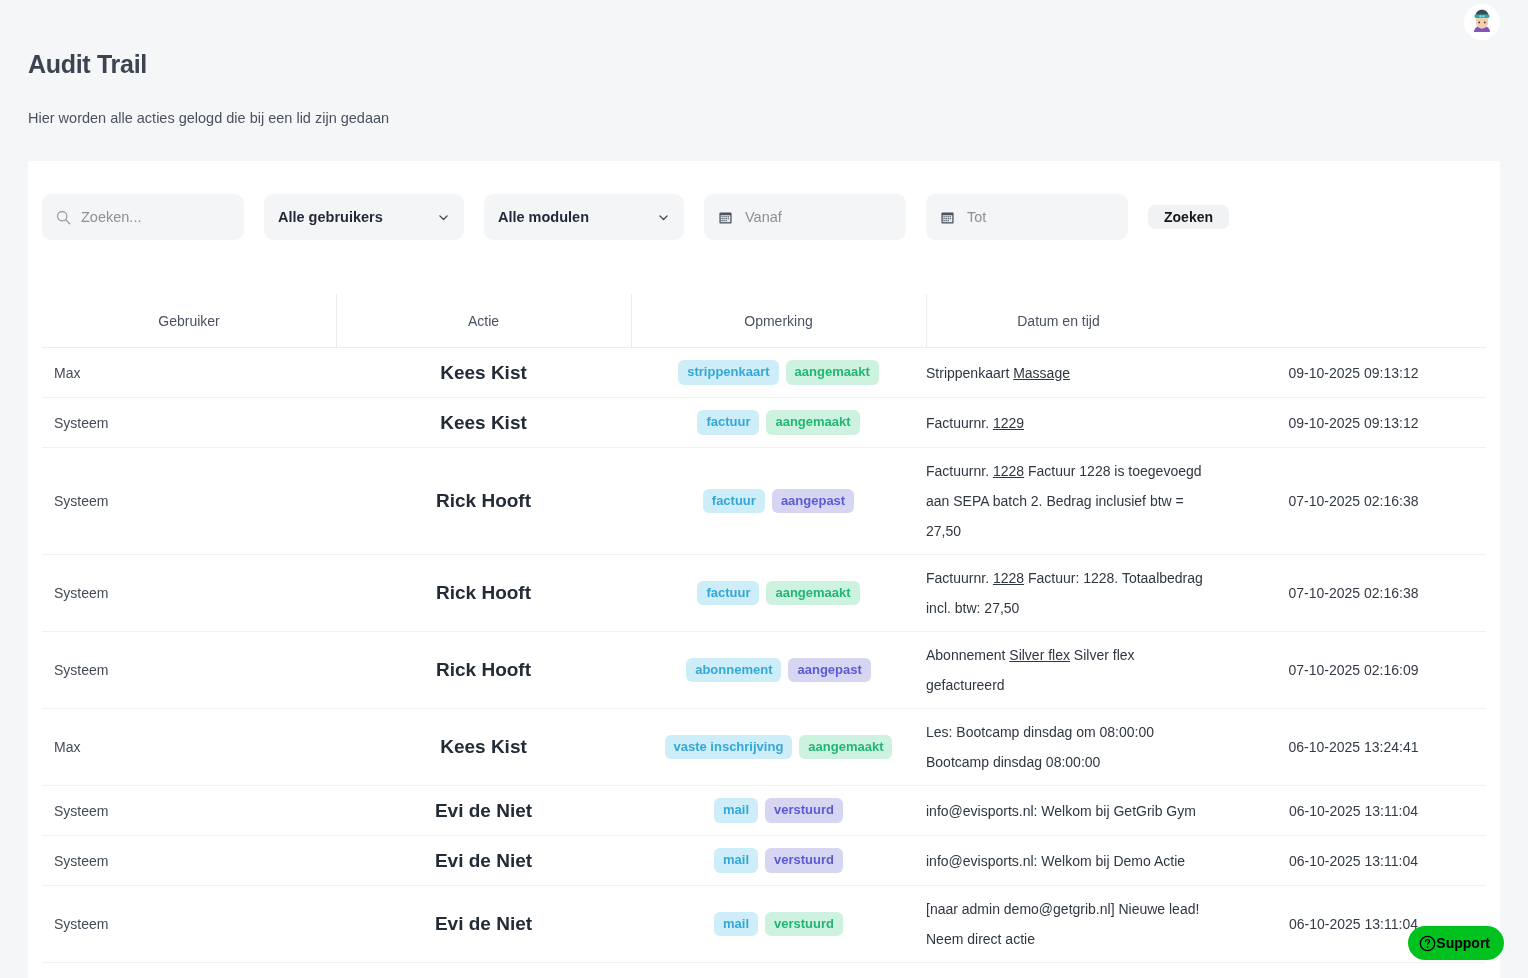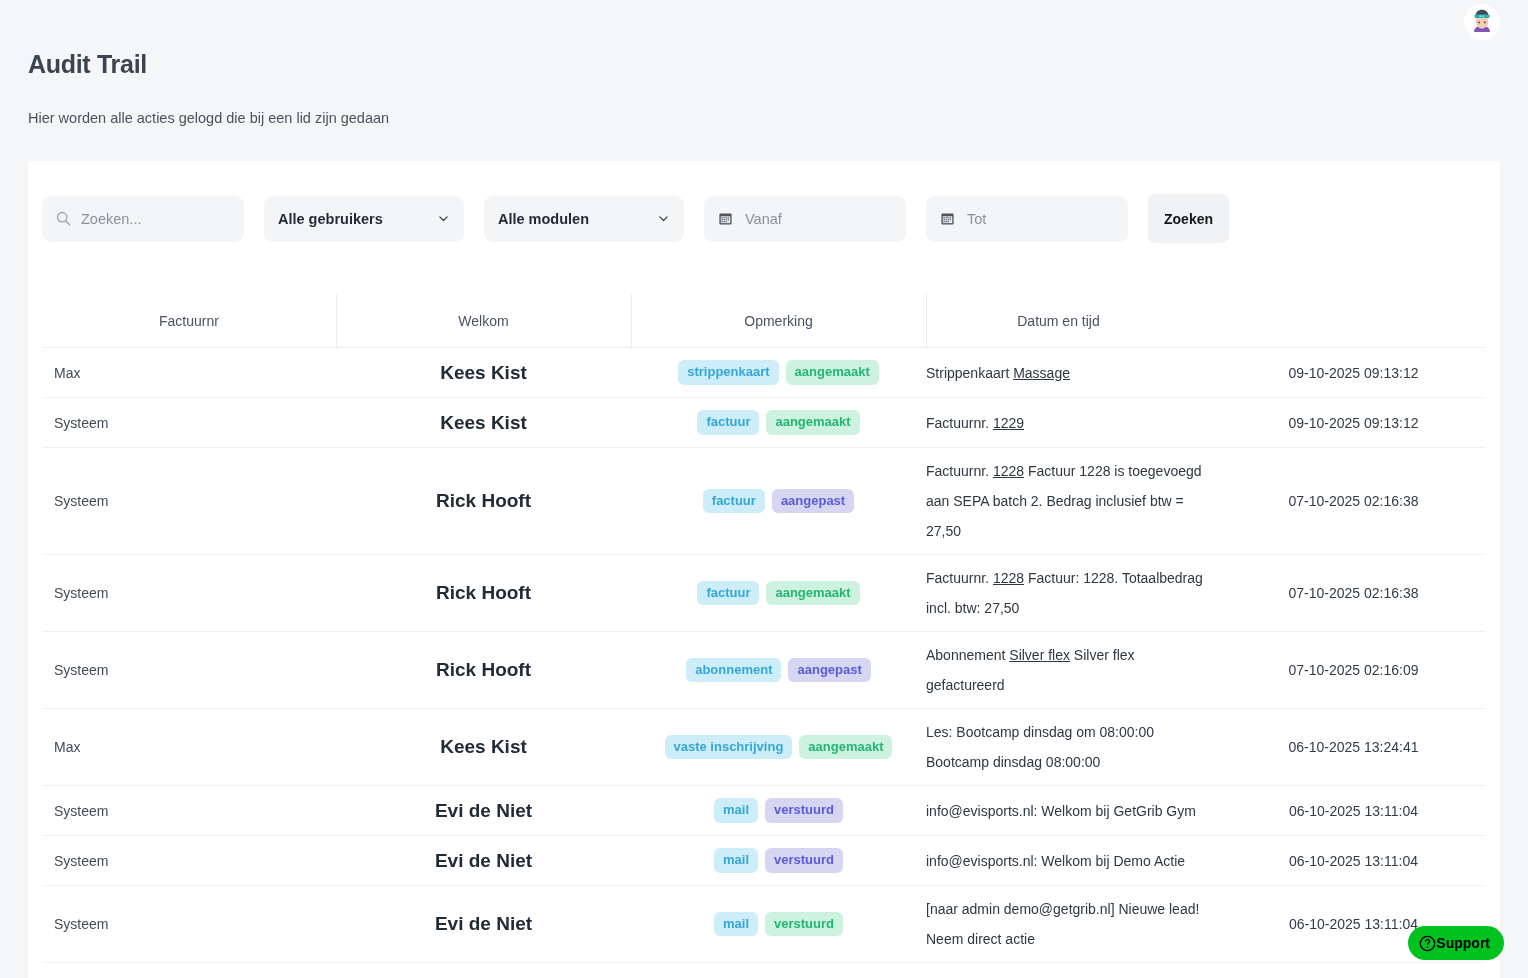--- a/index.html
+++ b/index.html
@@ -75,7 +75,7 @@
   .sel-label { flex: 1 1 auto; }
   .chev { flex: 0 0 auto; display:block; }
   .btn-zoeken {
-    height: 49px; padding: 0 16px;
+    height: 24px; padding: 0 16px;
     background: #f1f2f4; border: none; border-radius: 7px;
     font-family: inherit; font-size: 14px; font-weight: 700;
     color: #13181f; cursor: pointer;

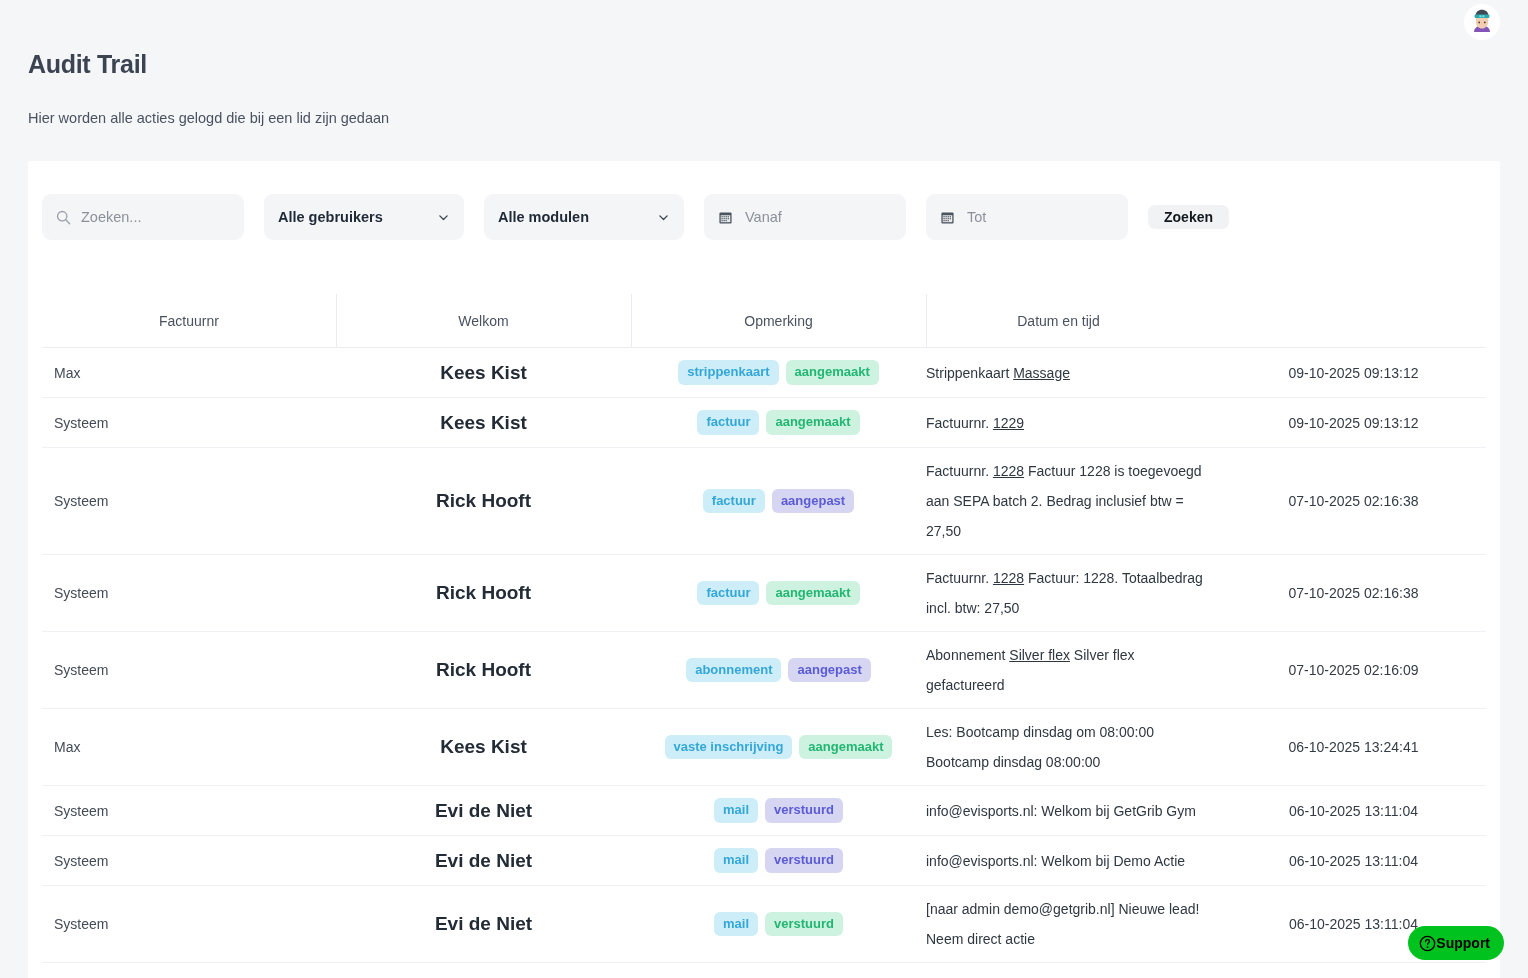--- a/index.html
+++ b/index.html
@@ -233,7 +233,7 @@
 
     <div class="tbl">
       <div class="thead">
-        <div class="th c0">Factuurnr</div>
+        <div class="th c0">Gebruiker</div>
         <div class="th c2">Welkom</div>
         <div class="th c3">Opmerking</div>
         <div class="th c4">Datum en tijd</div>

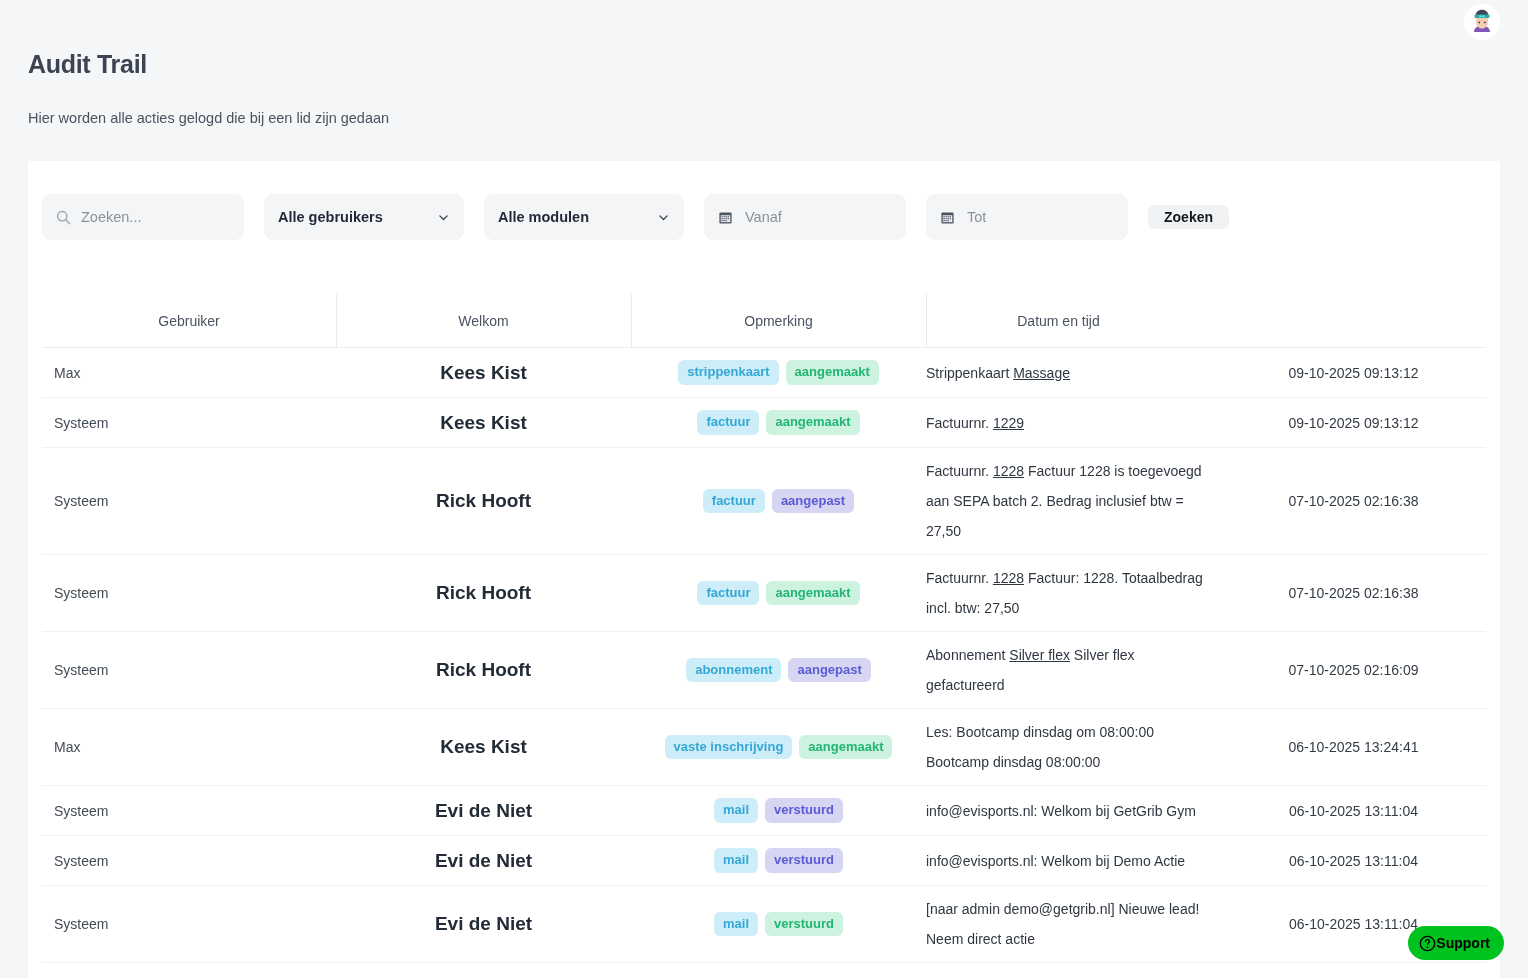--- a/index.html
+++ b/index.html
@@ -234,7 +234,7 @@
     <div class="tbl">
       <div class="thead">
         <div class="th c0">Gebruiker</div>
-        <div class="th c2">Welkom</div>
+        <div class="th c2">Actie</div>
         <div class="th c3">Opmerking</div>
         <div class="th c4">Datum en tijd</div>
       </div>

